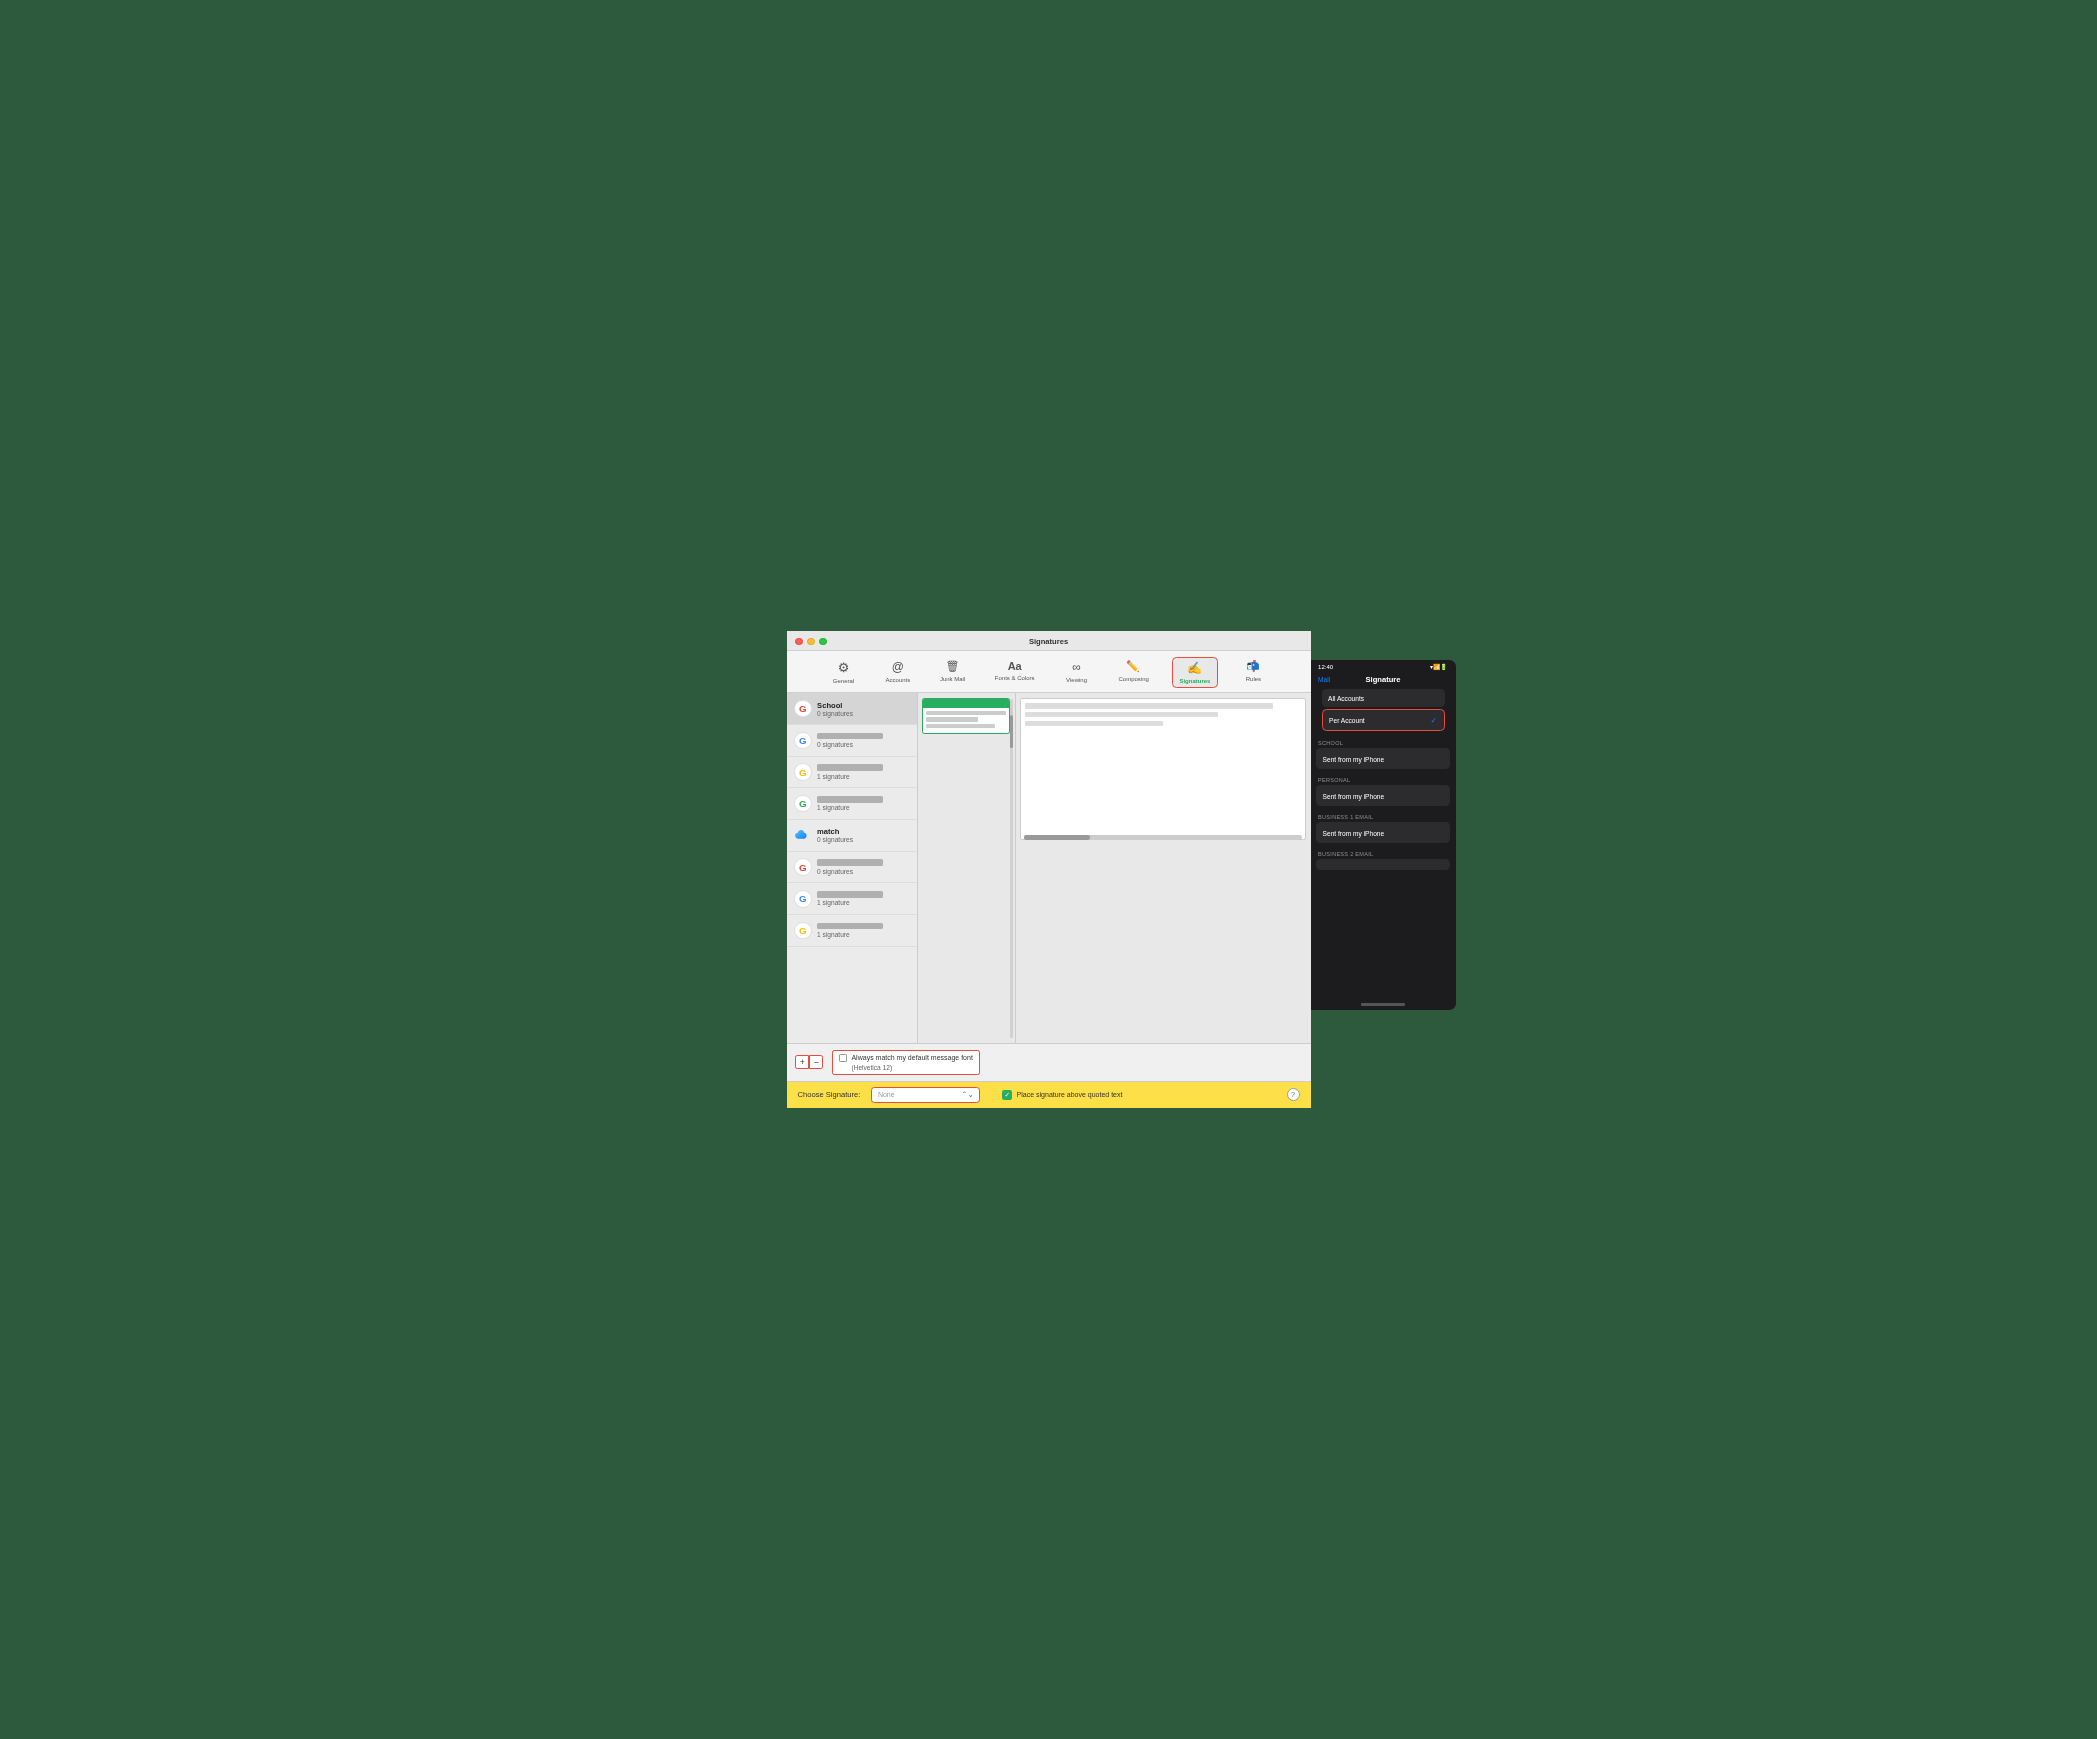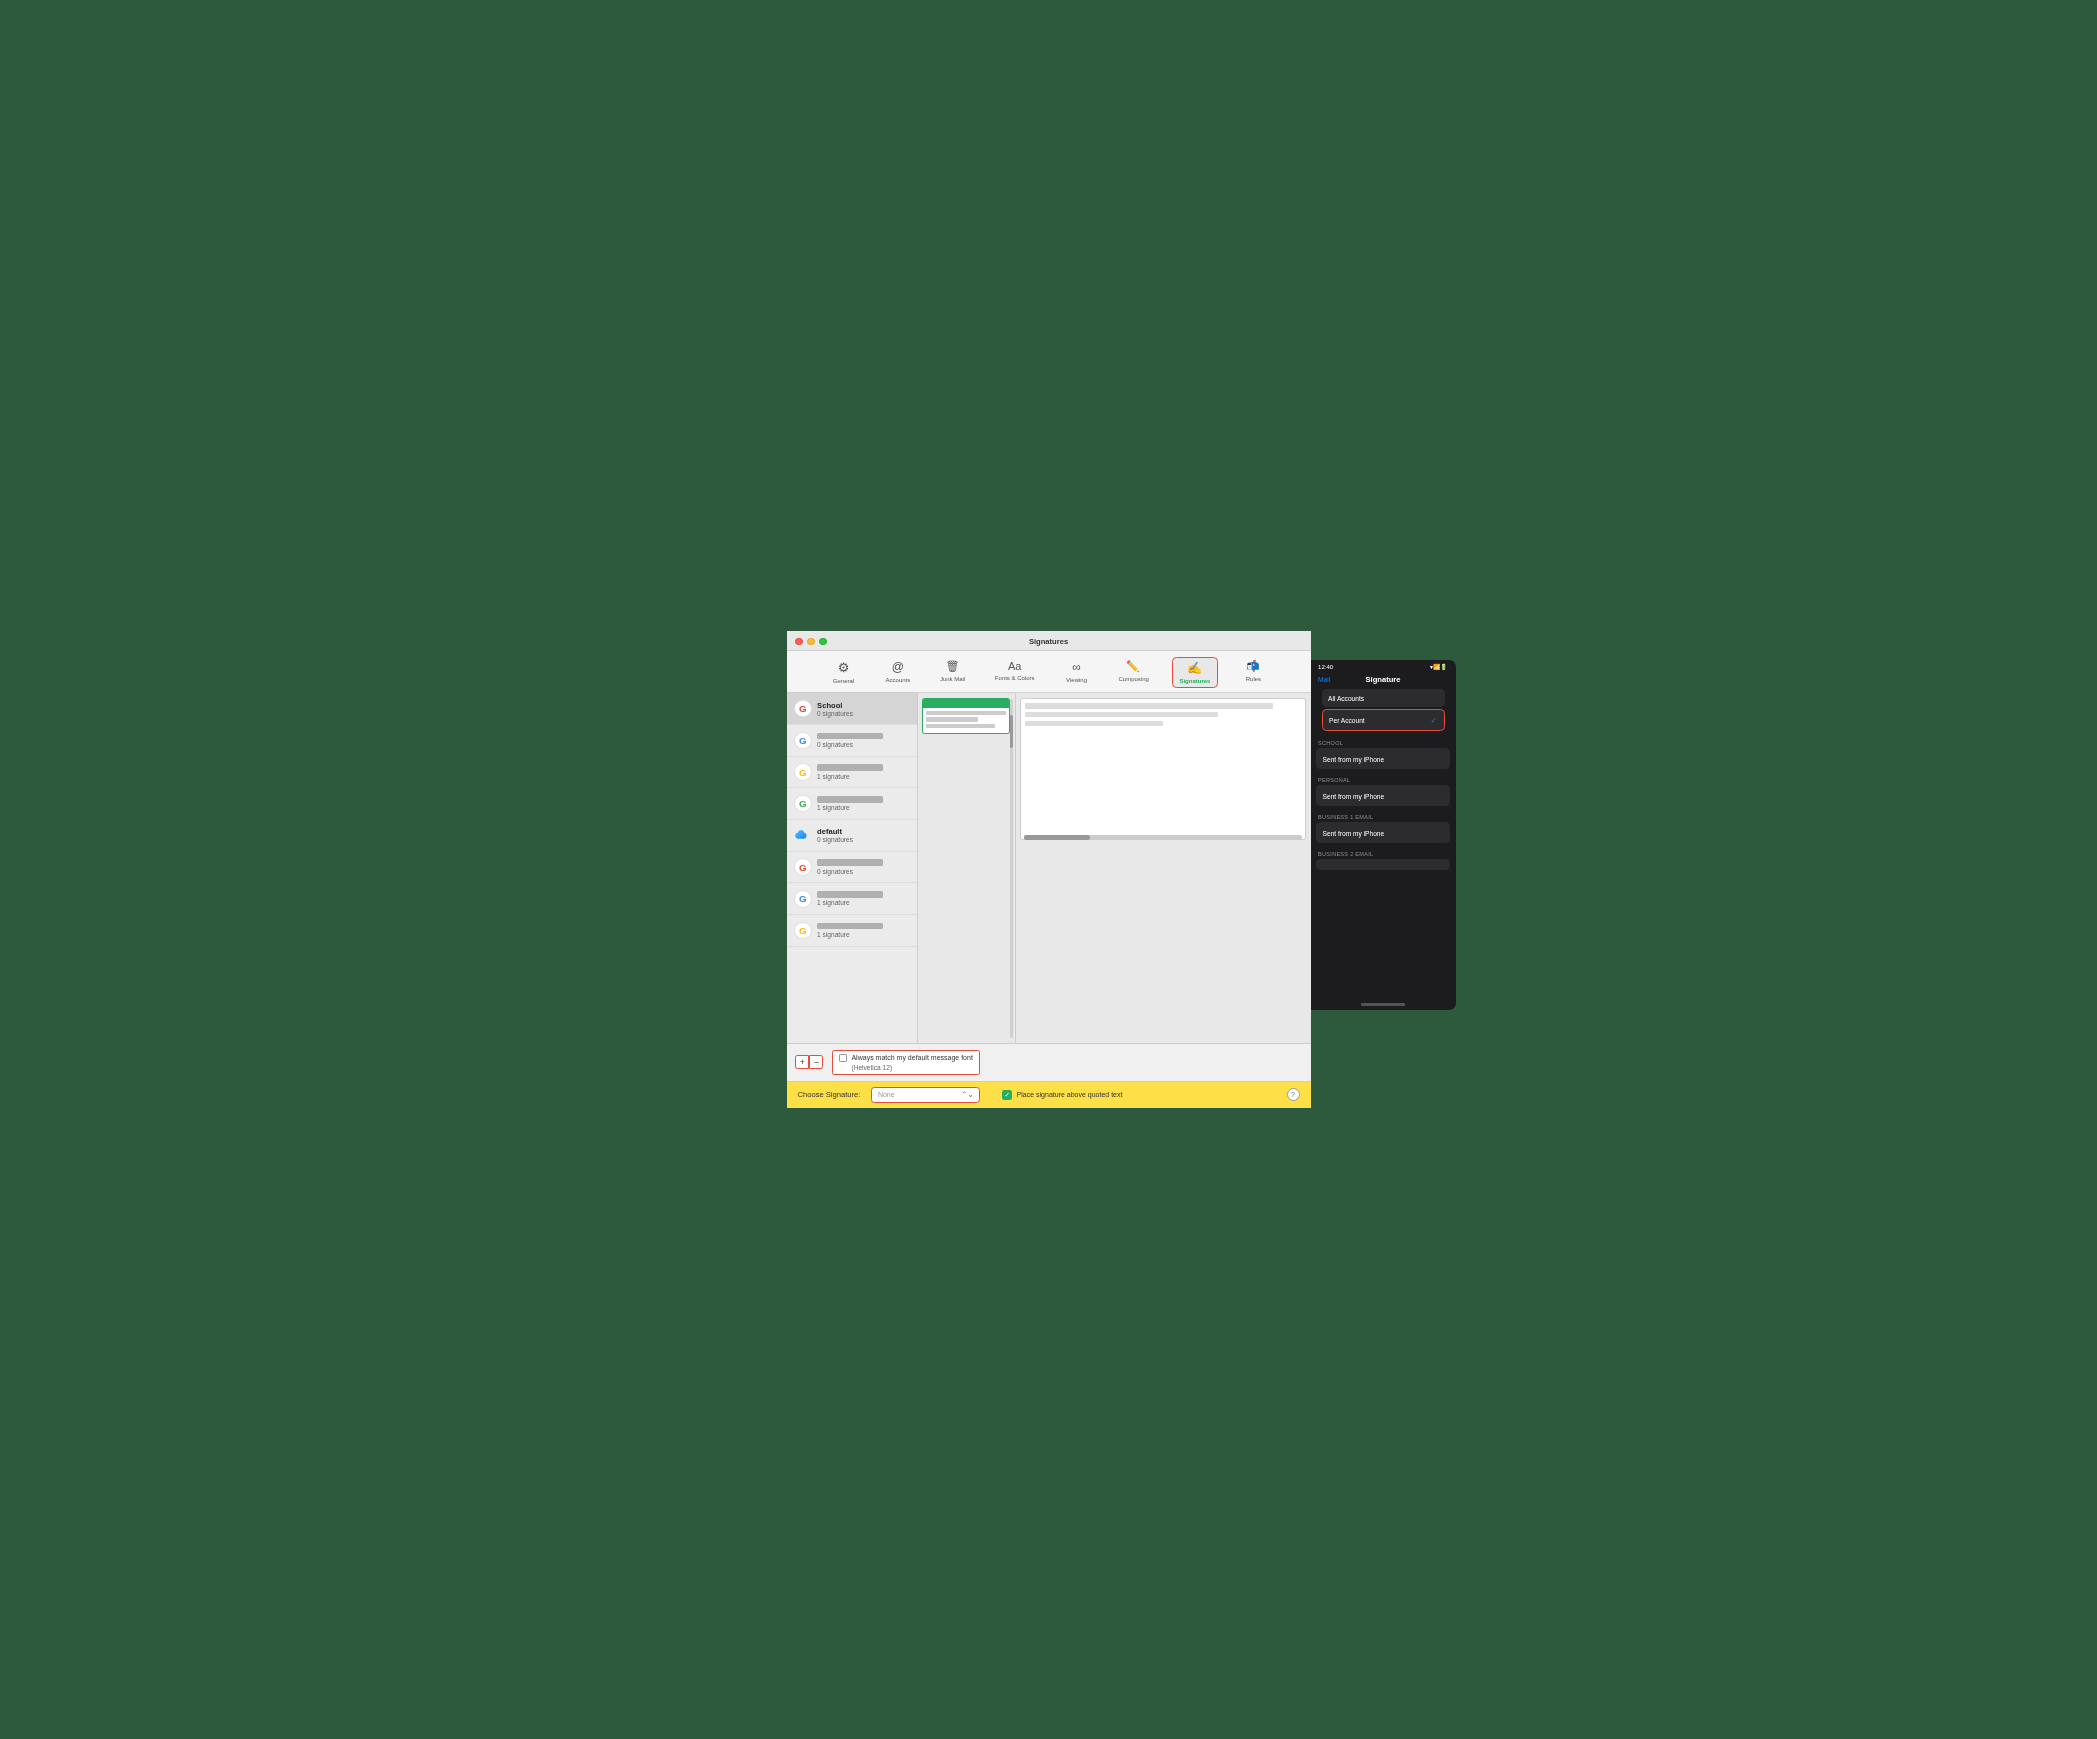--- a/index.html
+++ b/index.html
@@ -463,7 +463,7 @@
         <span class="toolbar-label">Junk Mail</span>
       </div>
       <div class="toolbar-item">
-        <span class="toolbar-icon" style="font-size:11px; font-weight:normal;">Aa</span>
+        <span class="toolbar-icon" style="font-size:11px; font-weight:bold;">Aa</span>
         <span class="toolbar-label">Fonts &amp; Colors</span>
       </div>
       <div class="toolbar-item">

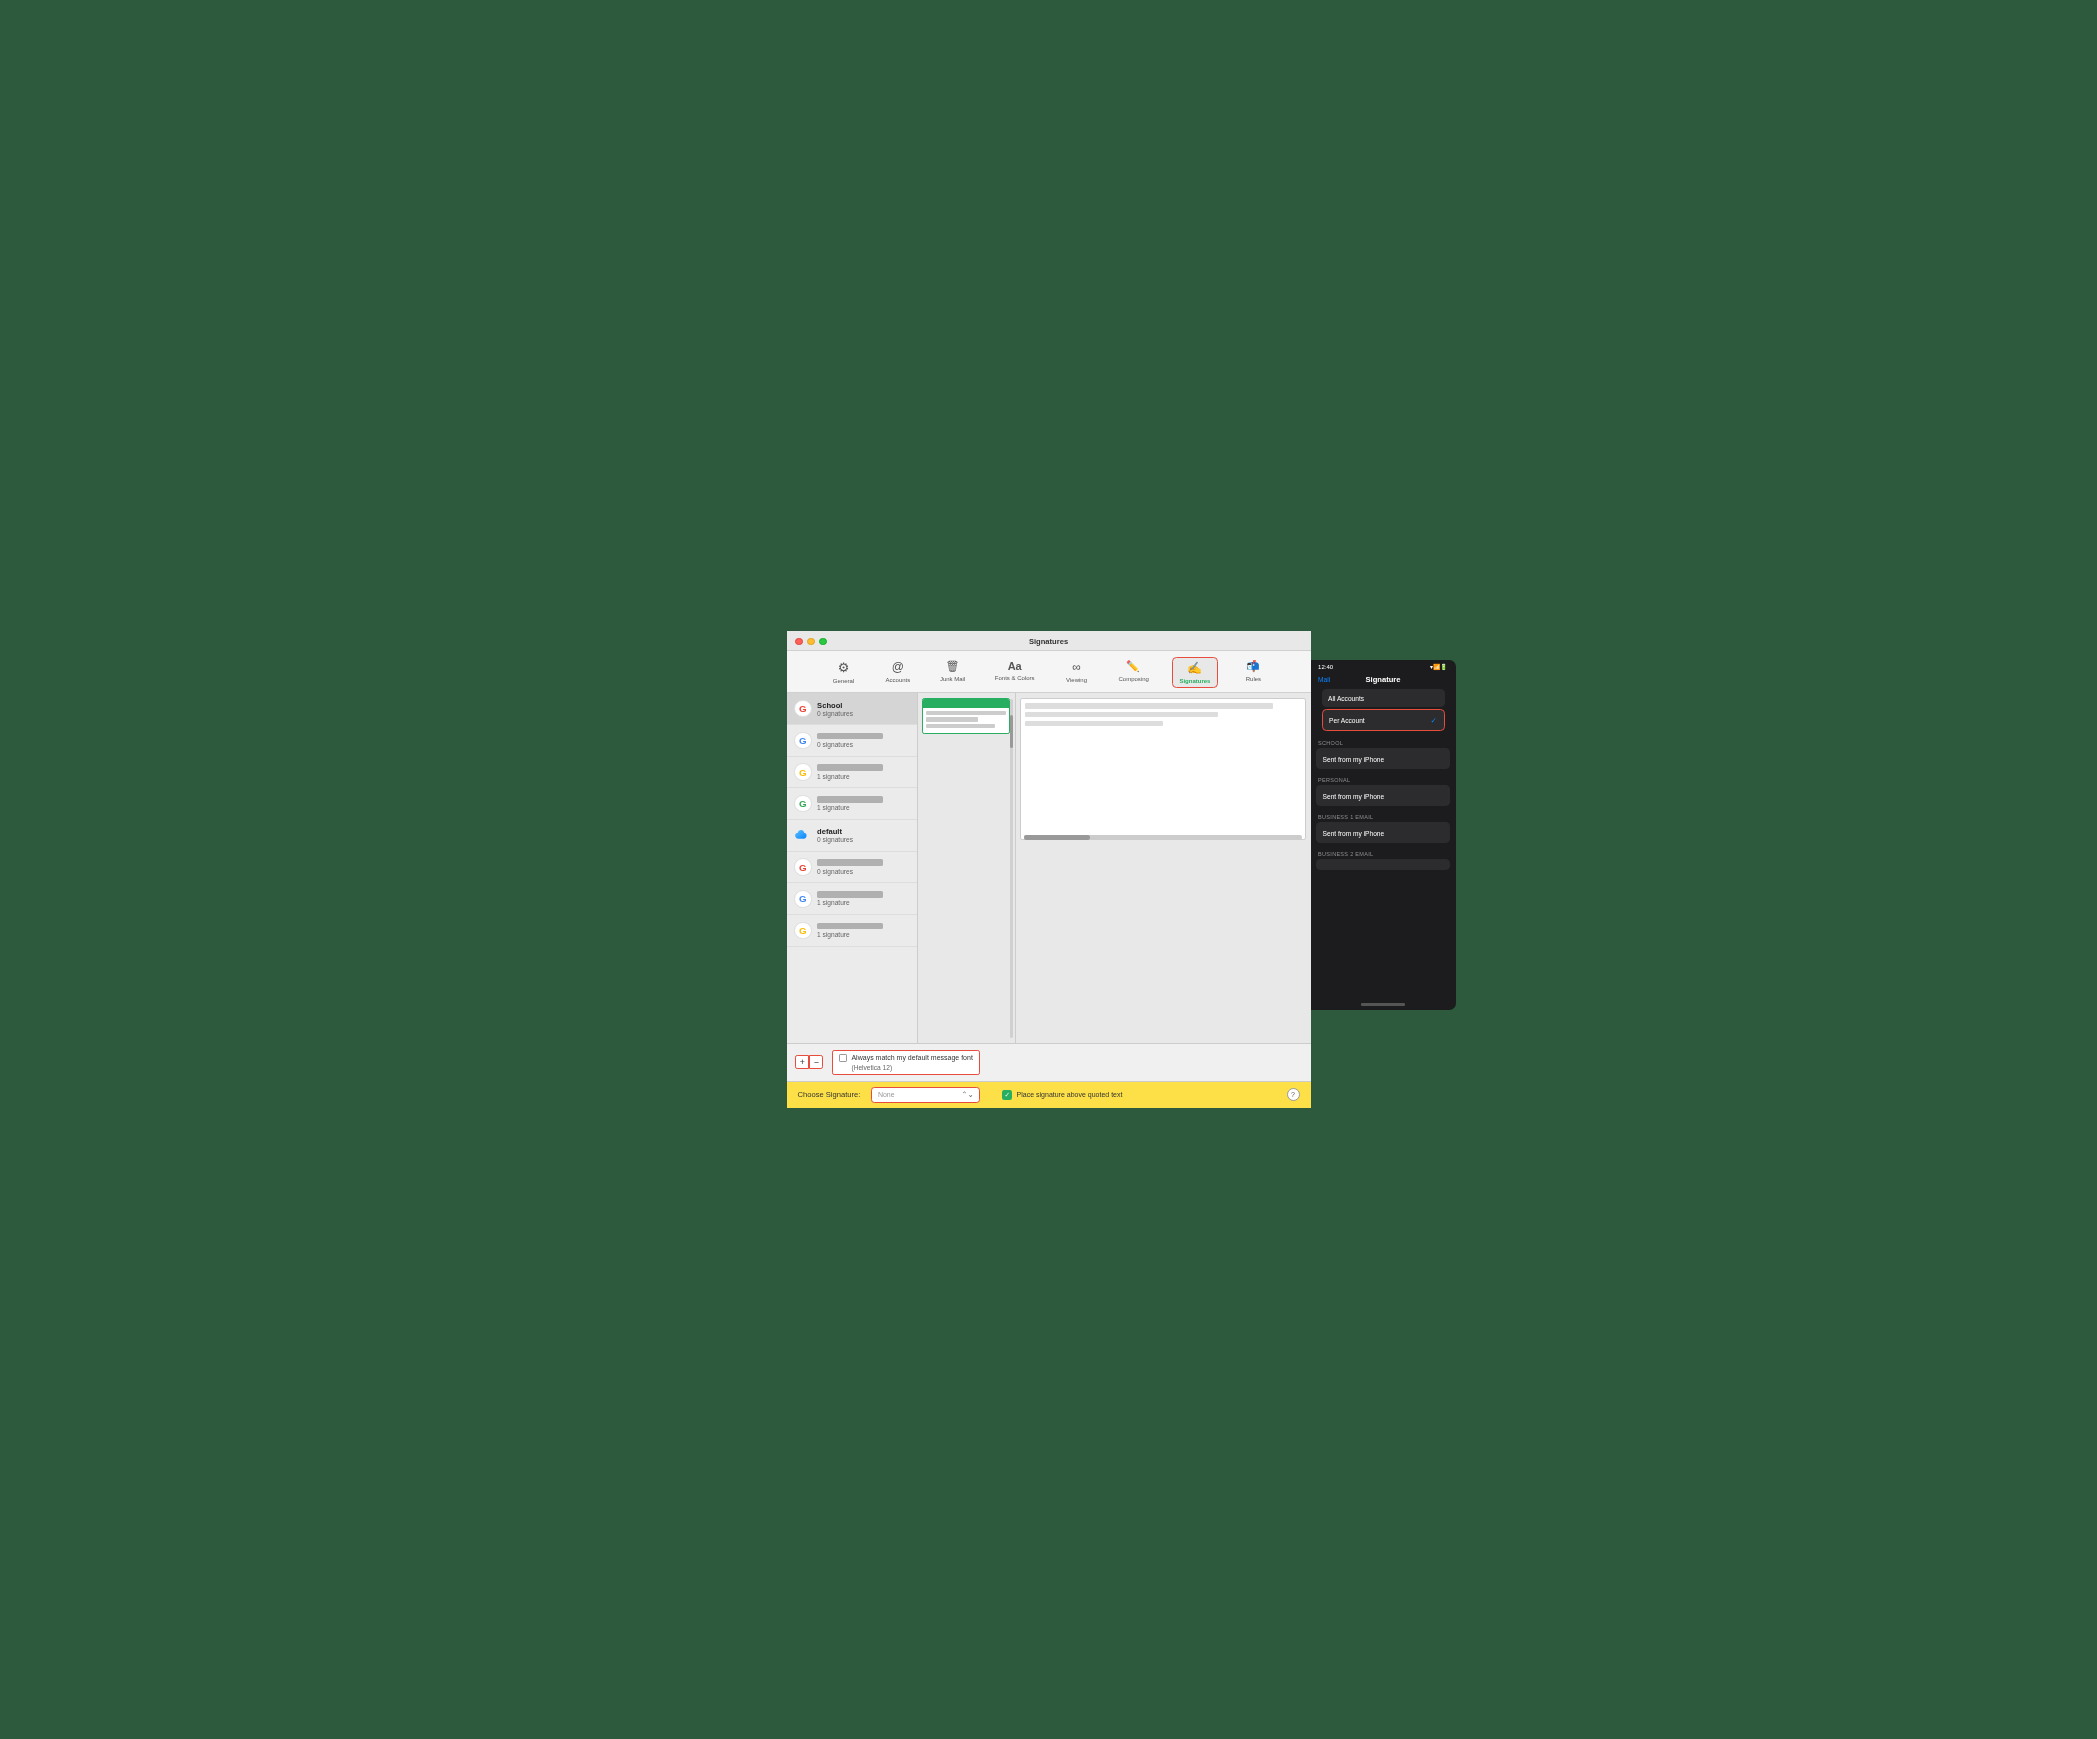--- a/index.html
+++ b/index.html
@@ -541,7 +541,7 @@
             </svg>
           </div>
           <div class="account-info">
-            <div class="account-name">default</div>
+            <div class="account-name">match</div>
             <div class="account-sigs">0 signatures</div>
           </div>
         </div>

